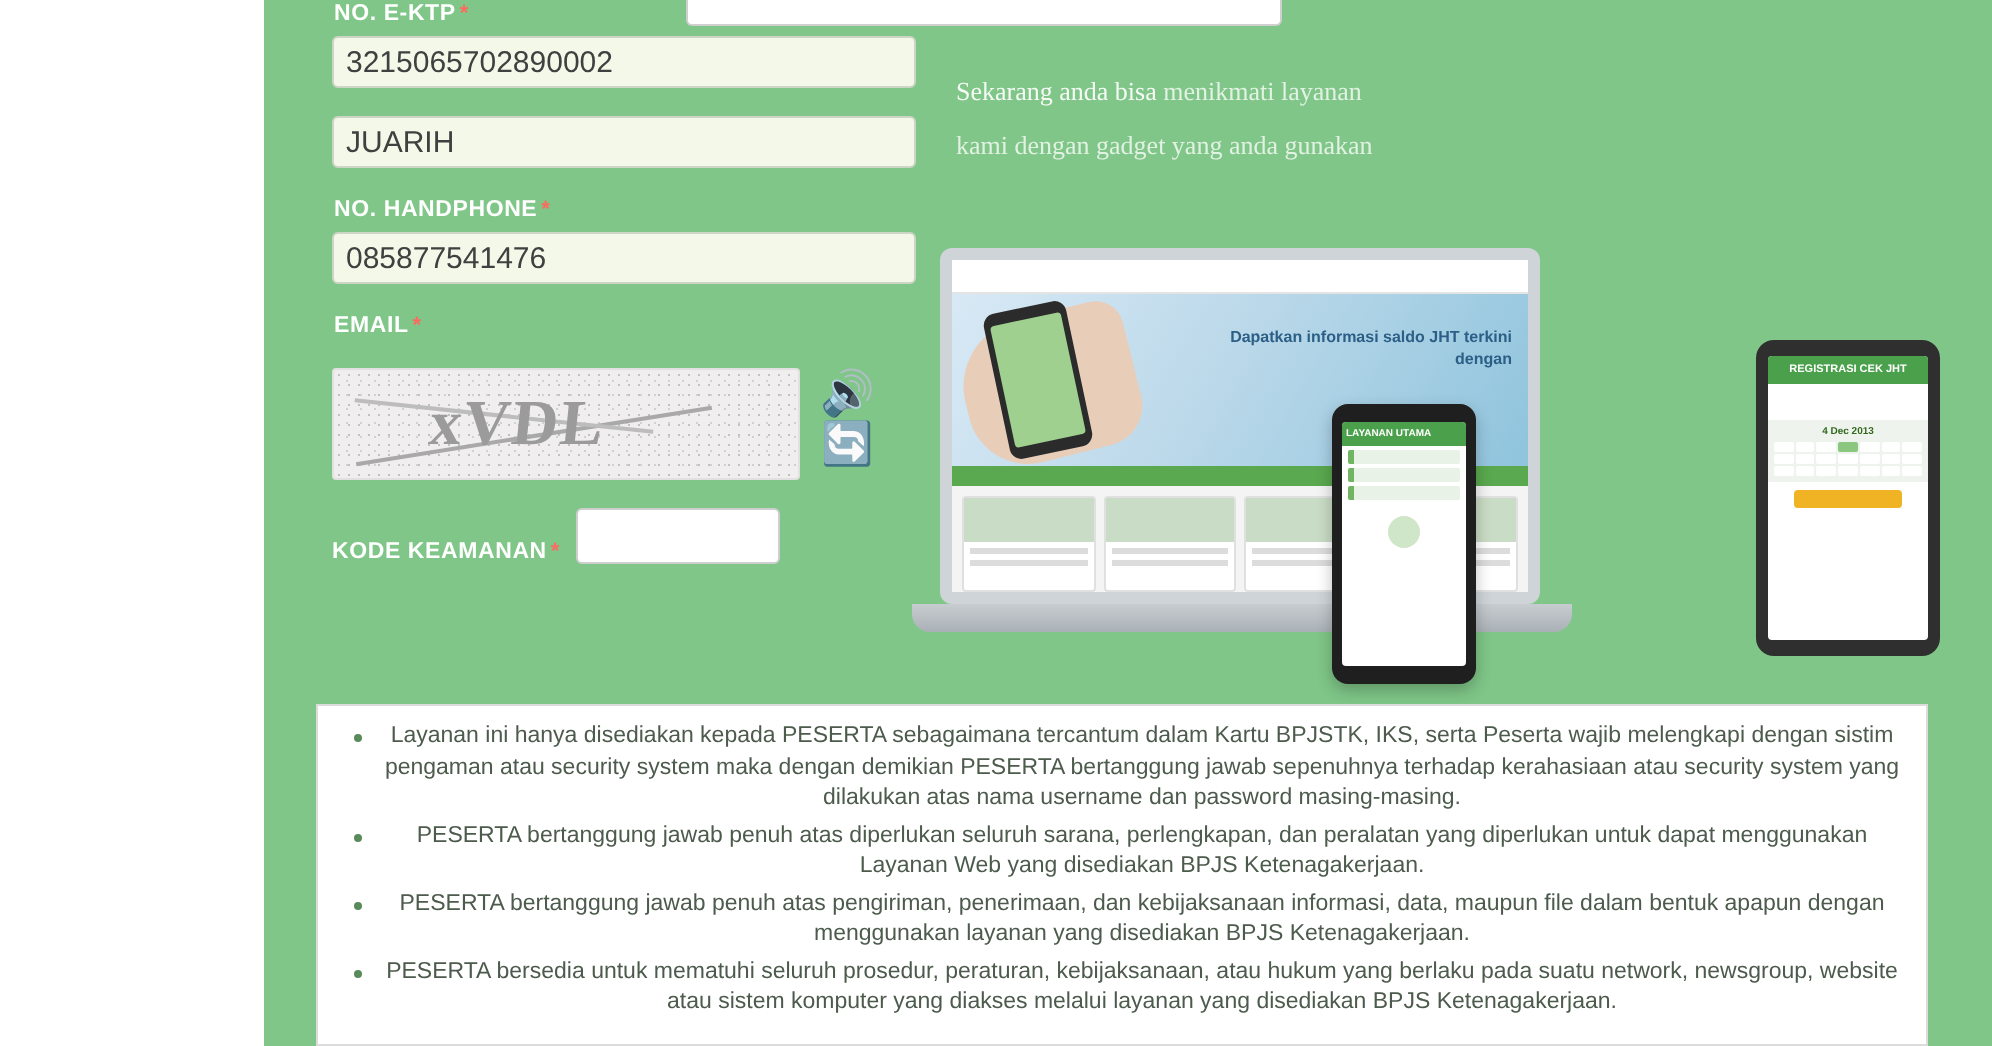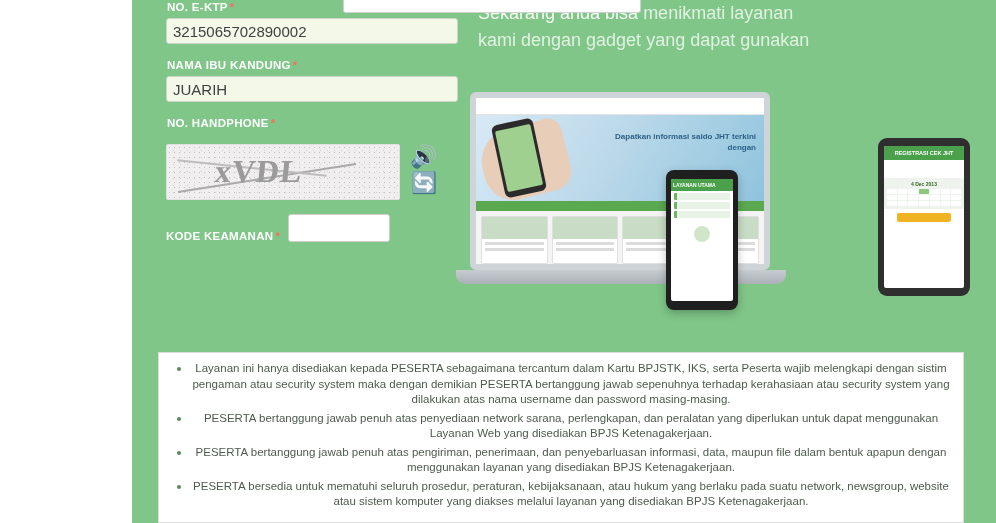--- a/index.html
+++ b/index.html
@@ -203,11 +203,12 @@
   }
   .promo-head {
     color: #ffffff;
-    font-size: 18px;
+    font-size: 13px;
     line-height: 27px;
-    font-family: Liberation Sans, sans-serif;
+    font-family: Liberation Serif, serif;
     opacity: 0.92;
     padding-left: 8px;
+    margin-top: 32px;
   }
   .promo-head .soft { color: #eaf5ea; }
 

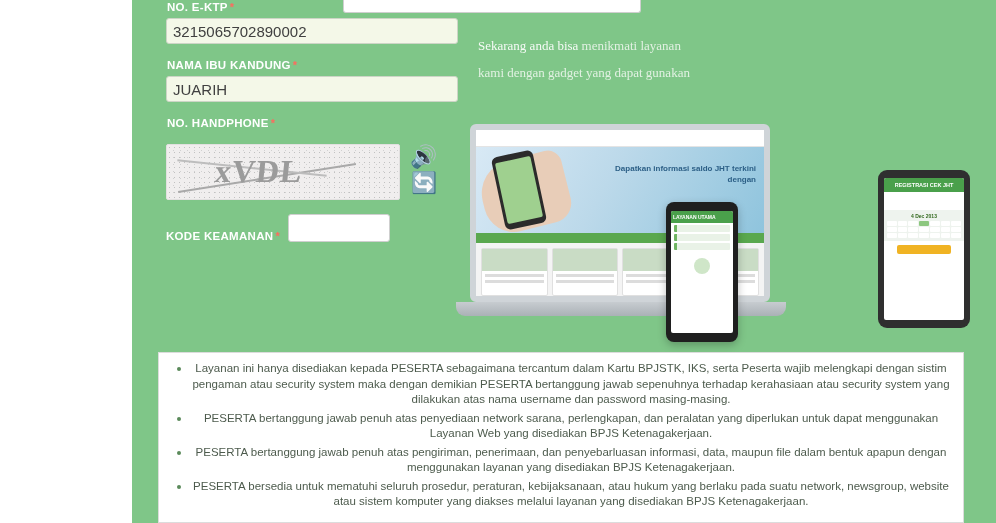--- a/index.html
+++ b/index.html
@@ -472,9 +472,6 @@
     </div>
 
     <div class="field-block">
-      <div class="field-label">
-        <span>NAMA IBU KANDUNG</span><span class="req">*</span>
-      </div>
       <input class="text-input" type="text" value="JUARIH" style="">
     </div>
 

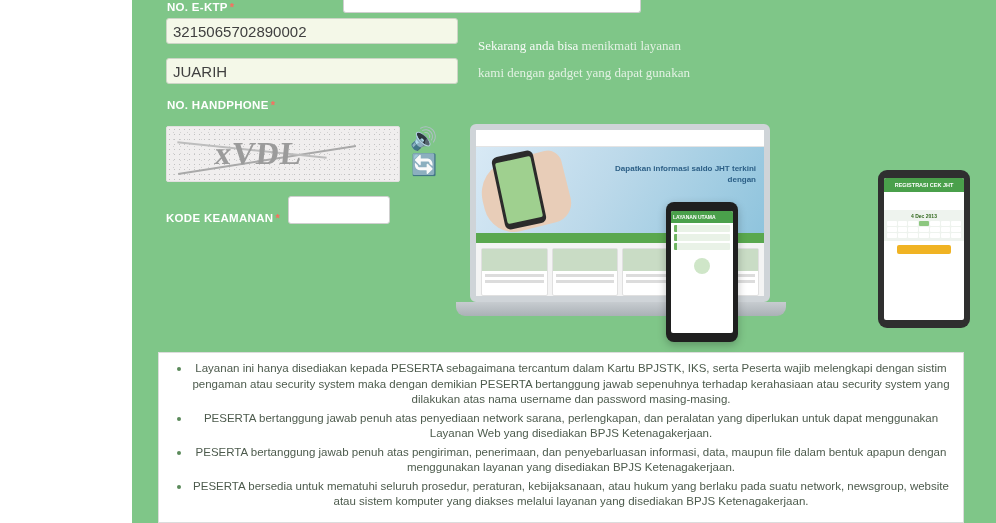--- a/index.html
+++ b/index.html
@@ -508,7 +508,7 @@
   <div class="promo">
     <div class="promo-head">
       <span>Sekarang anda bisa</span><span class="soft"> menikmati layanan</span><br>
-      <span class="soft">kami dengan gadget yang dapat gunakan</span>
+      <span class="soft">kami dengan gadget yang anda gunakan</span>
     </div>
 
     <div class="devices">

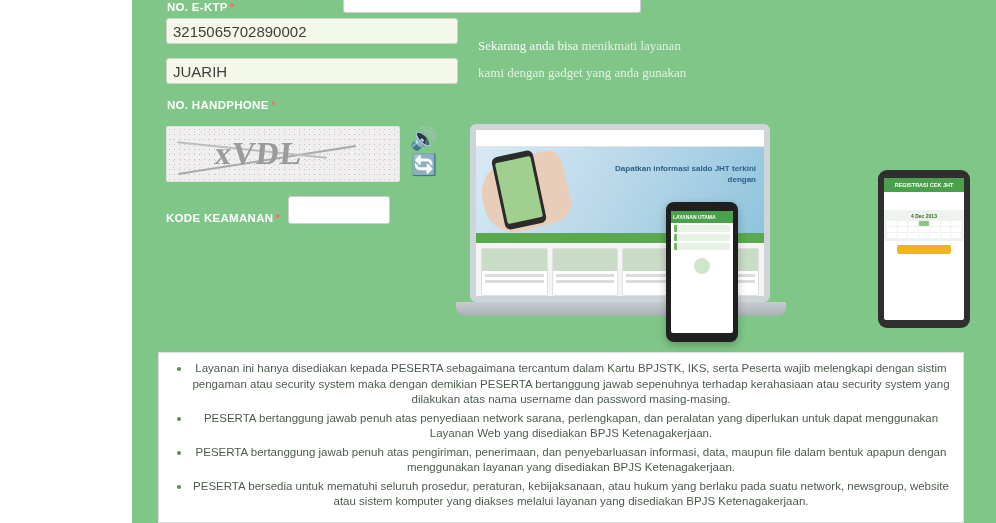--- a/index.html
+++ b/index.html
@@ -479,6 +479,7 @@
       <div class="field-label">
         <span>NO. HANDPHONE</span><span class="req">*</span>
       </div>
+      <input class="text-input" type="text" value="085877541476" style="">
     </div>
 
     <div class="field-block">

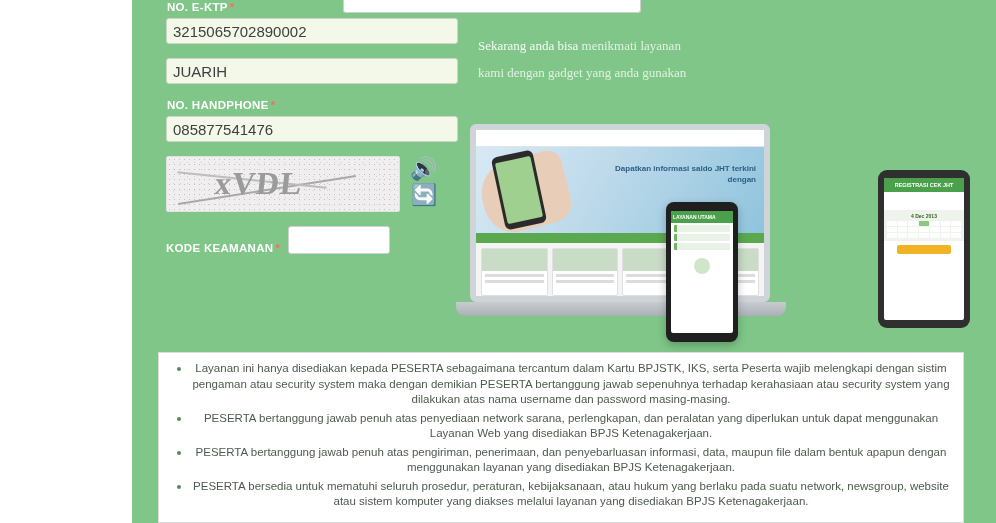--- a/index.html
+++ b/index.html
@@ -483,6 +483,9 @@
     </div>
 
     <div class="field-block">
+      <div class="field-label">
+        <span>EMAIL</span><span class="req">*</span>
+      </div>
     </div>
 
     <div class="captcha-row">

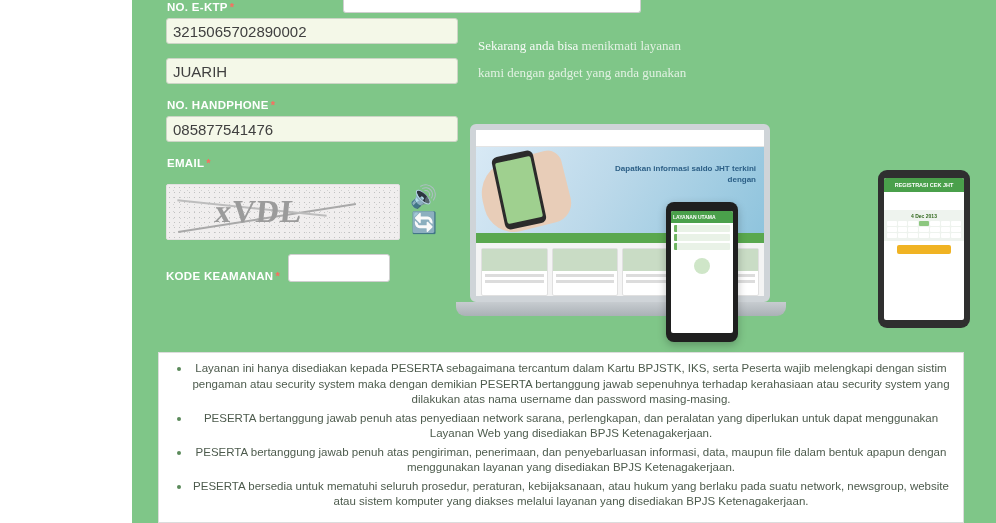--- a/index.html
+++ b/index.html
@@ -607,7 +607,7 @@
   <div class="terms">
     <ul>
       <li>Layanan ini hanya disediakan kepada PESERTA sebagaimana tercantum dalam Kartu BPJSTK, IKS, serta Peserta wajib melengkapi dengan sistim pengaman atau security system maka dengan demikian PESERTA bertanggung jawab sepenuhnya terhadap kerahasiaan atau security system yang dilakukan atas nama username dan password masing-masing.</li>
-      <li>PESERTA bertanggung jawab penuh atas penyediaan network sarana, perlengkapan, dan peralatan yang diperlukan untuk dapat menggunakan Layanan Web yang disediakan BPJS Ketenagakerjaan.</li>
+      <li>PESERTA bertanggung jawab penuh atas diperlukan seluruh sarana, perlengkapan, dan peralatan yang diperlukan untuk dapat menggunakan Layanan Web yang disediakan BPJS Ketenagakerjaan.</li>
       <li>PESERTA bertanggung jawab penuh atas pengiriman, penerimaan, dan penyebarluasan informasi, data, maupun file dalam bentuk apapun dengan menggunakan layanan yang disediakan BPJS Ketenagakerjaan.</li>
       <li>PESERTA bersedia untuk mematuhi seluruh prosedur, peraturan, kebijaksanaan, atau hukum yang berlaku pada suatu network, newsgroup, website atau sistem komputer yang diakses melalui layanan yang disediakan BPJS Ketenagakerjaan.</li>
     </ul>

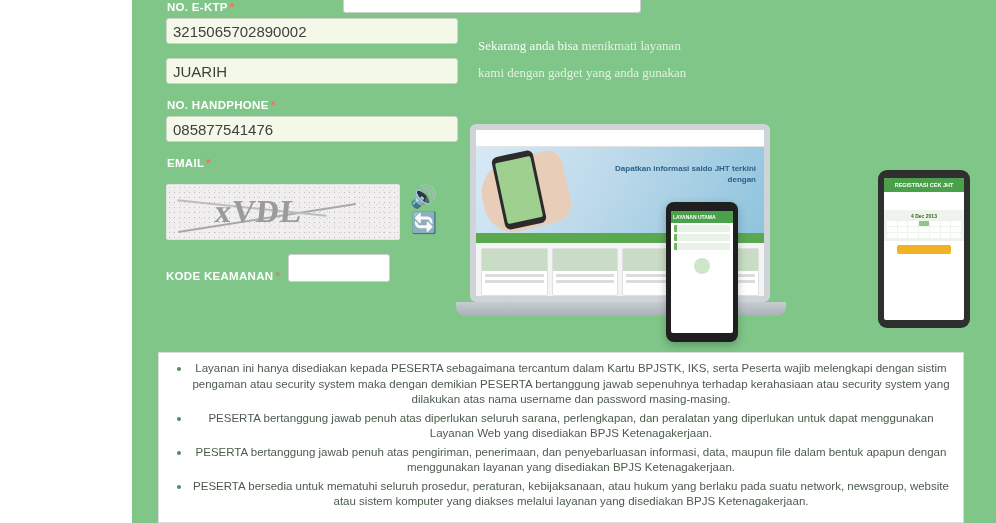--- a/index.html
+++ b/index.html
@@ -608,7 +608,7 @@
     <ul>
       <li>Layanan ini hanya disediakan kepada PESERTA sebagaimana tercantum dalam Kartu BPJSTK, IKS, serta Peserta wajib melengkapi dengan sistim pengaman atau security system maka dengan demikian PESERTA bertanggung jawab sepenuhnya terhadap kerahasiaan atau security system yang dilakukan atas nama username dan password masing-masing.</li>
       <li>PESERTA bertanggung jawab penuh atas diperlukan seluruh sarana, perlengkapan, dan peralatan yang diperlukan untuk dapat menggunakan Layanan Web yang disediakan BPJS Ketenagakerjaan.</li>
-      <li>PESERTA bertanggung jawab penuh atas pengiriman, penerimaan, dan penyebarluasan informasi, data, maupun file dalam bentuk apapun dengan menggunakan layanan yang disediakan BPJS Ketenagakerjaan.</li>
+      <li>PESERTA bertanggung jawab penuh atas pengiriman, penerimaan, dan kebijaksanaan informasi, data, maupun file dalam bentuk apapun dengan menggunakan layanan yang disediakan BPJS Ketenagakerjaan.</li>
       <li>PESERTA bersedia untuk mematuhi seluruh prosedur, peraturan, kebijaksanaan, atau hukum yang berlaku pada suatu network, newsgroup, website atau sistem komputer yang diakses melalui layanan yang disediakan BPJS Ketenagakerjaan.</li>
     </ul>
   </div>

